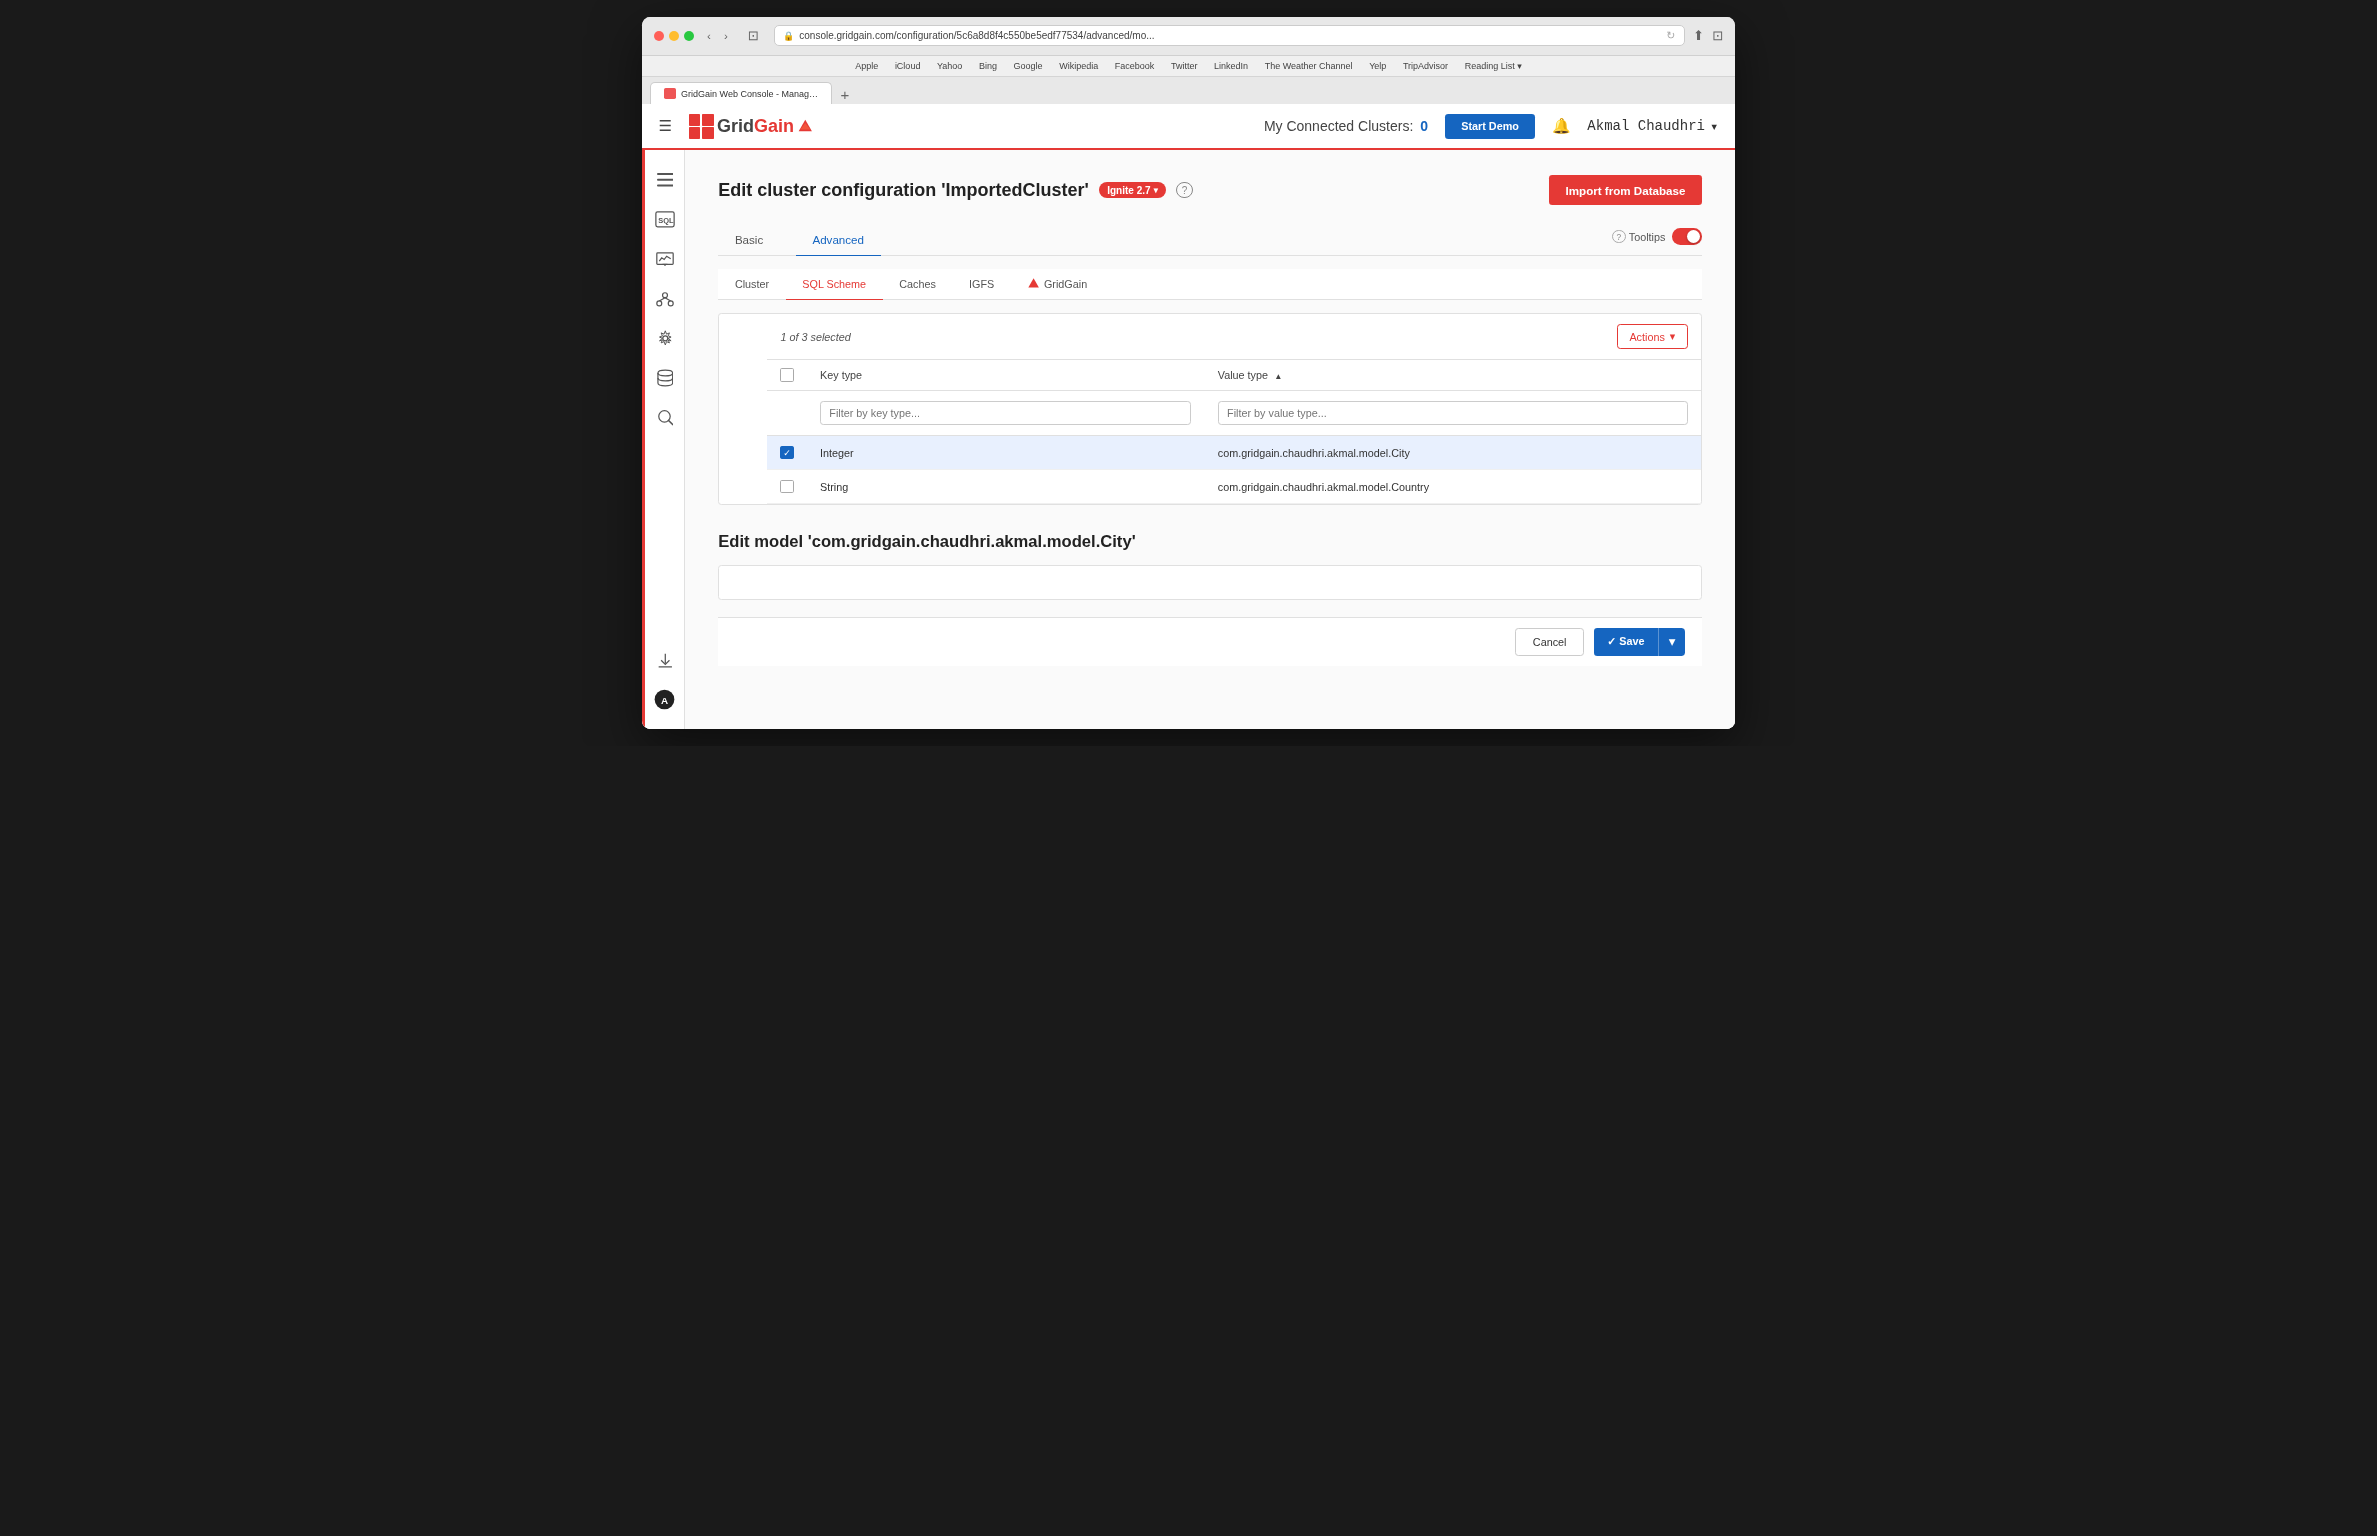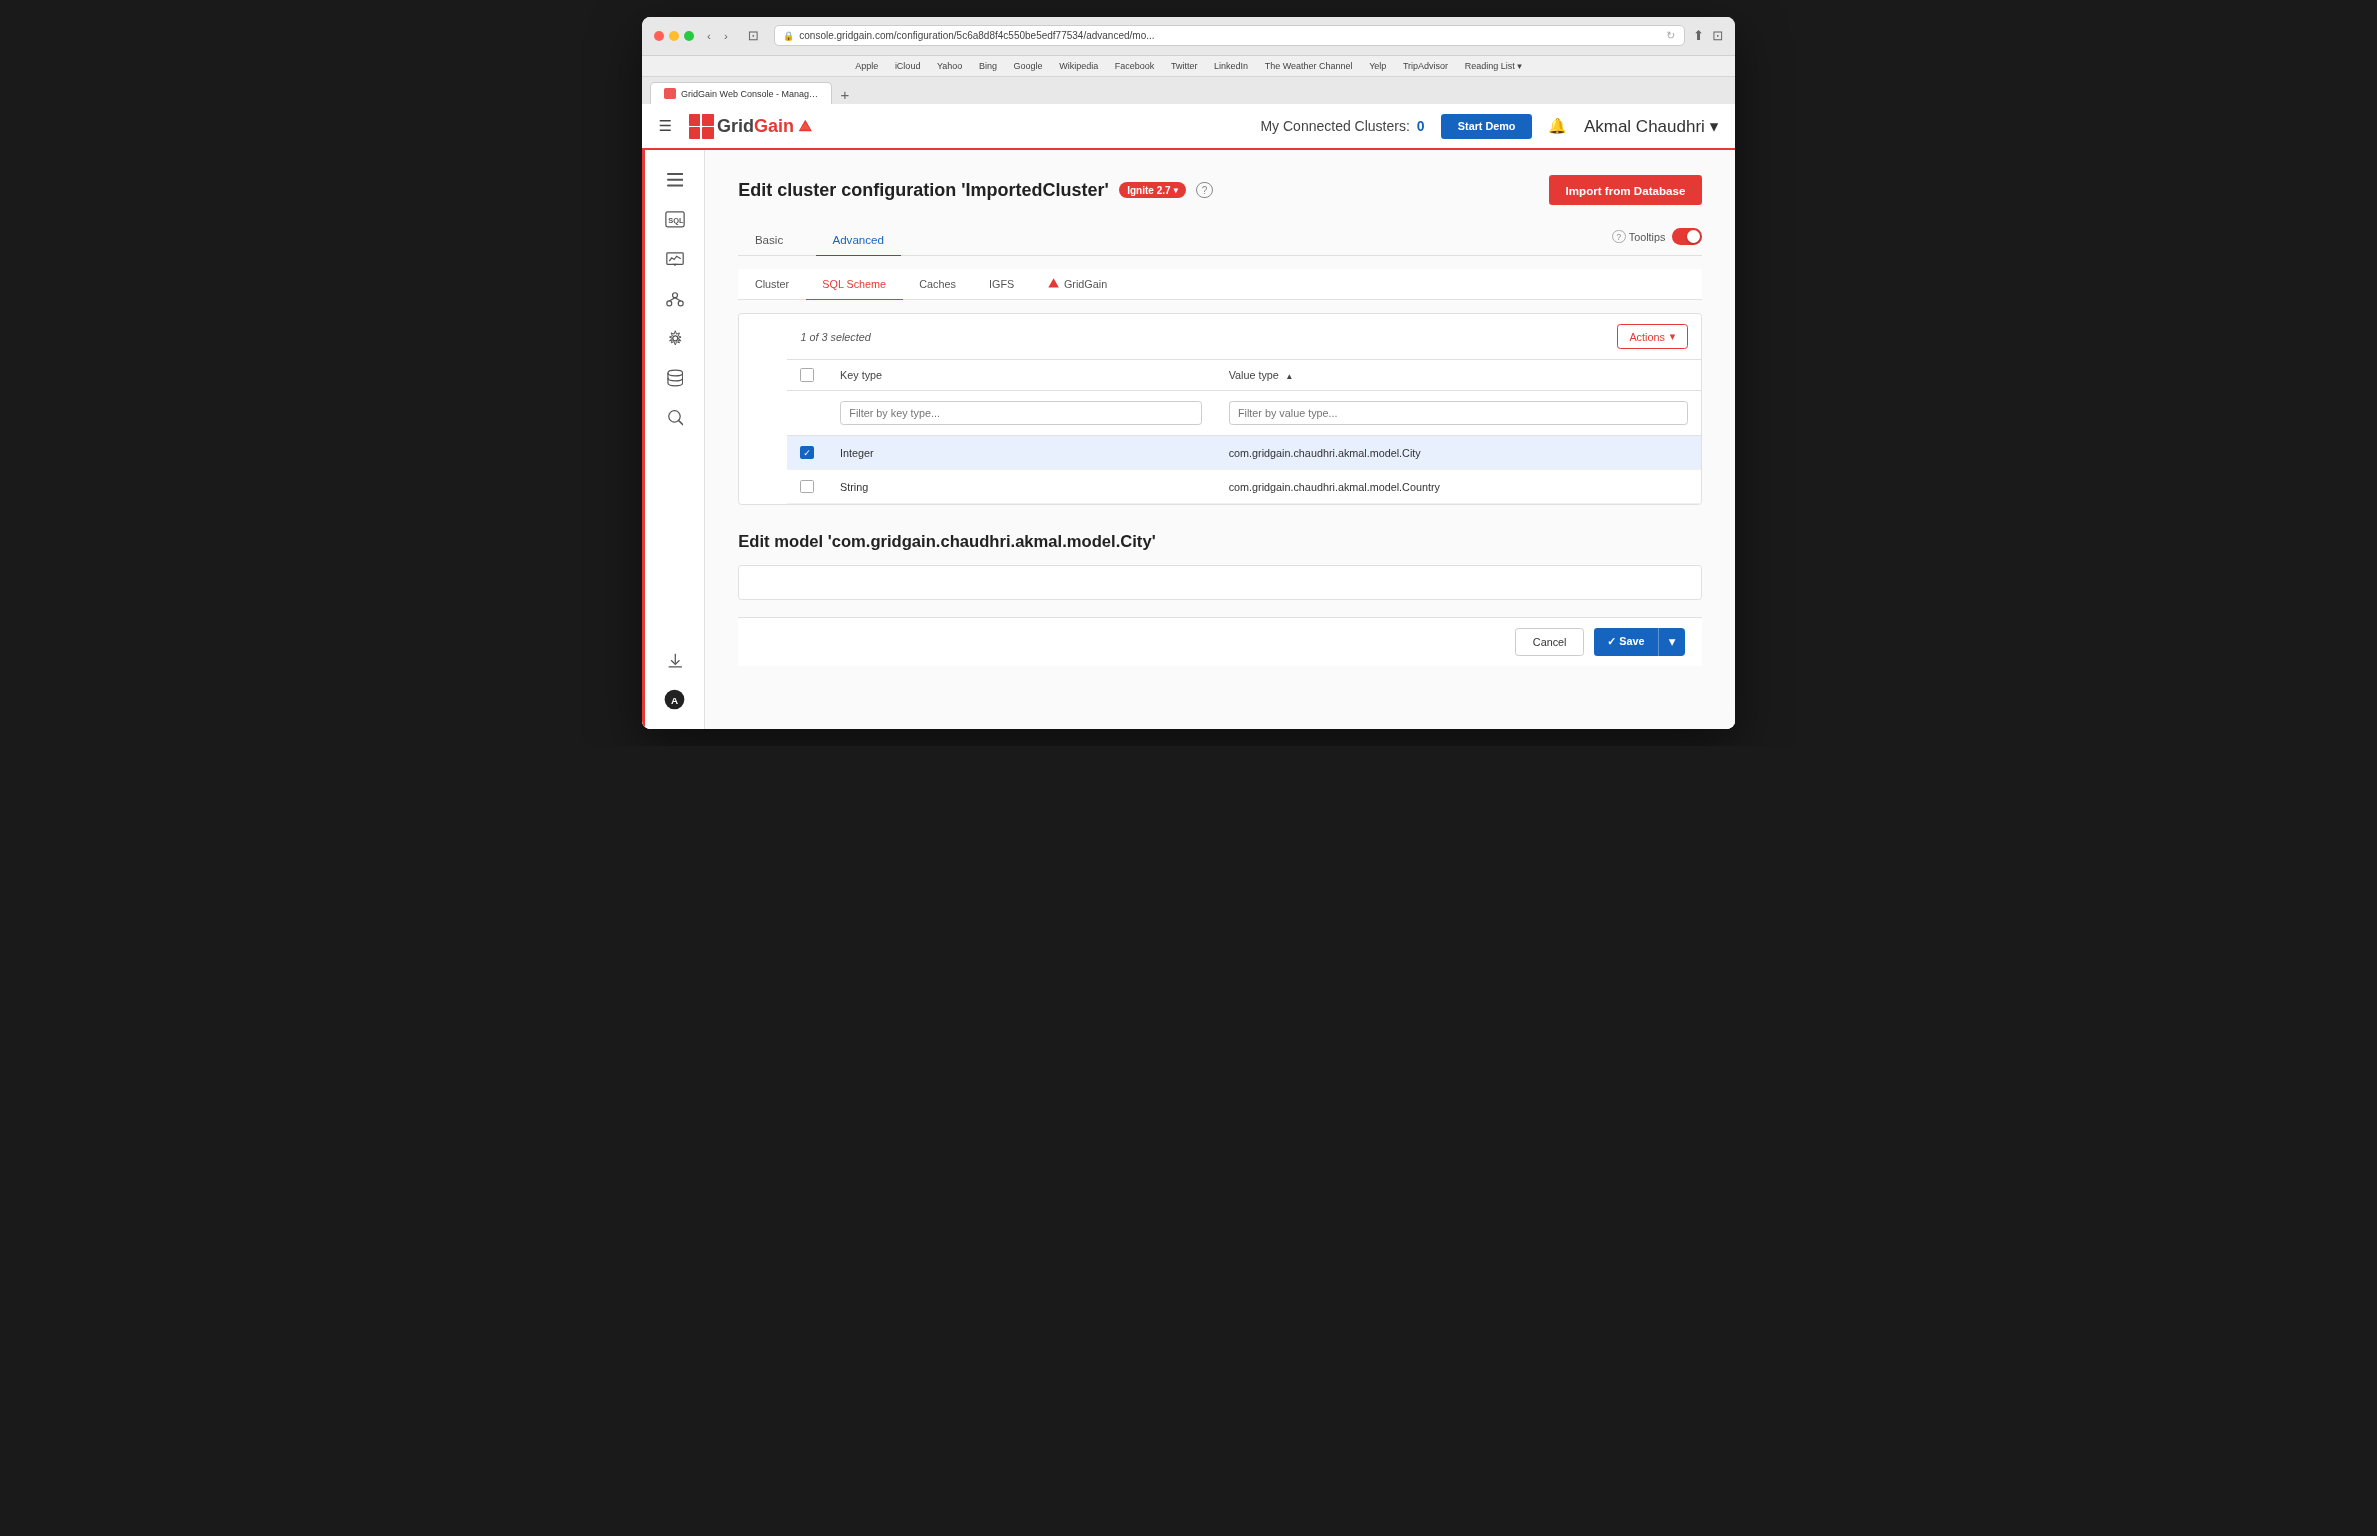--- a/index.html
+++ b/index.html
@@ -225,10 +225,11 @@
 
     .nav-user {
       display: flex;
-      align-items: flex-end;
+      align-items: center;
       gap: 5px;
-      font-size: 17px;
-      cursor: pointer;
+      font-size: 14px;
+      cursor: pointer;
+      font-family: Liberation Mono, monospace;
     }
 
     

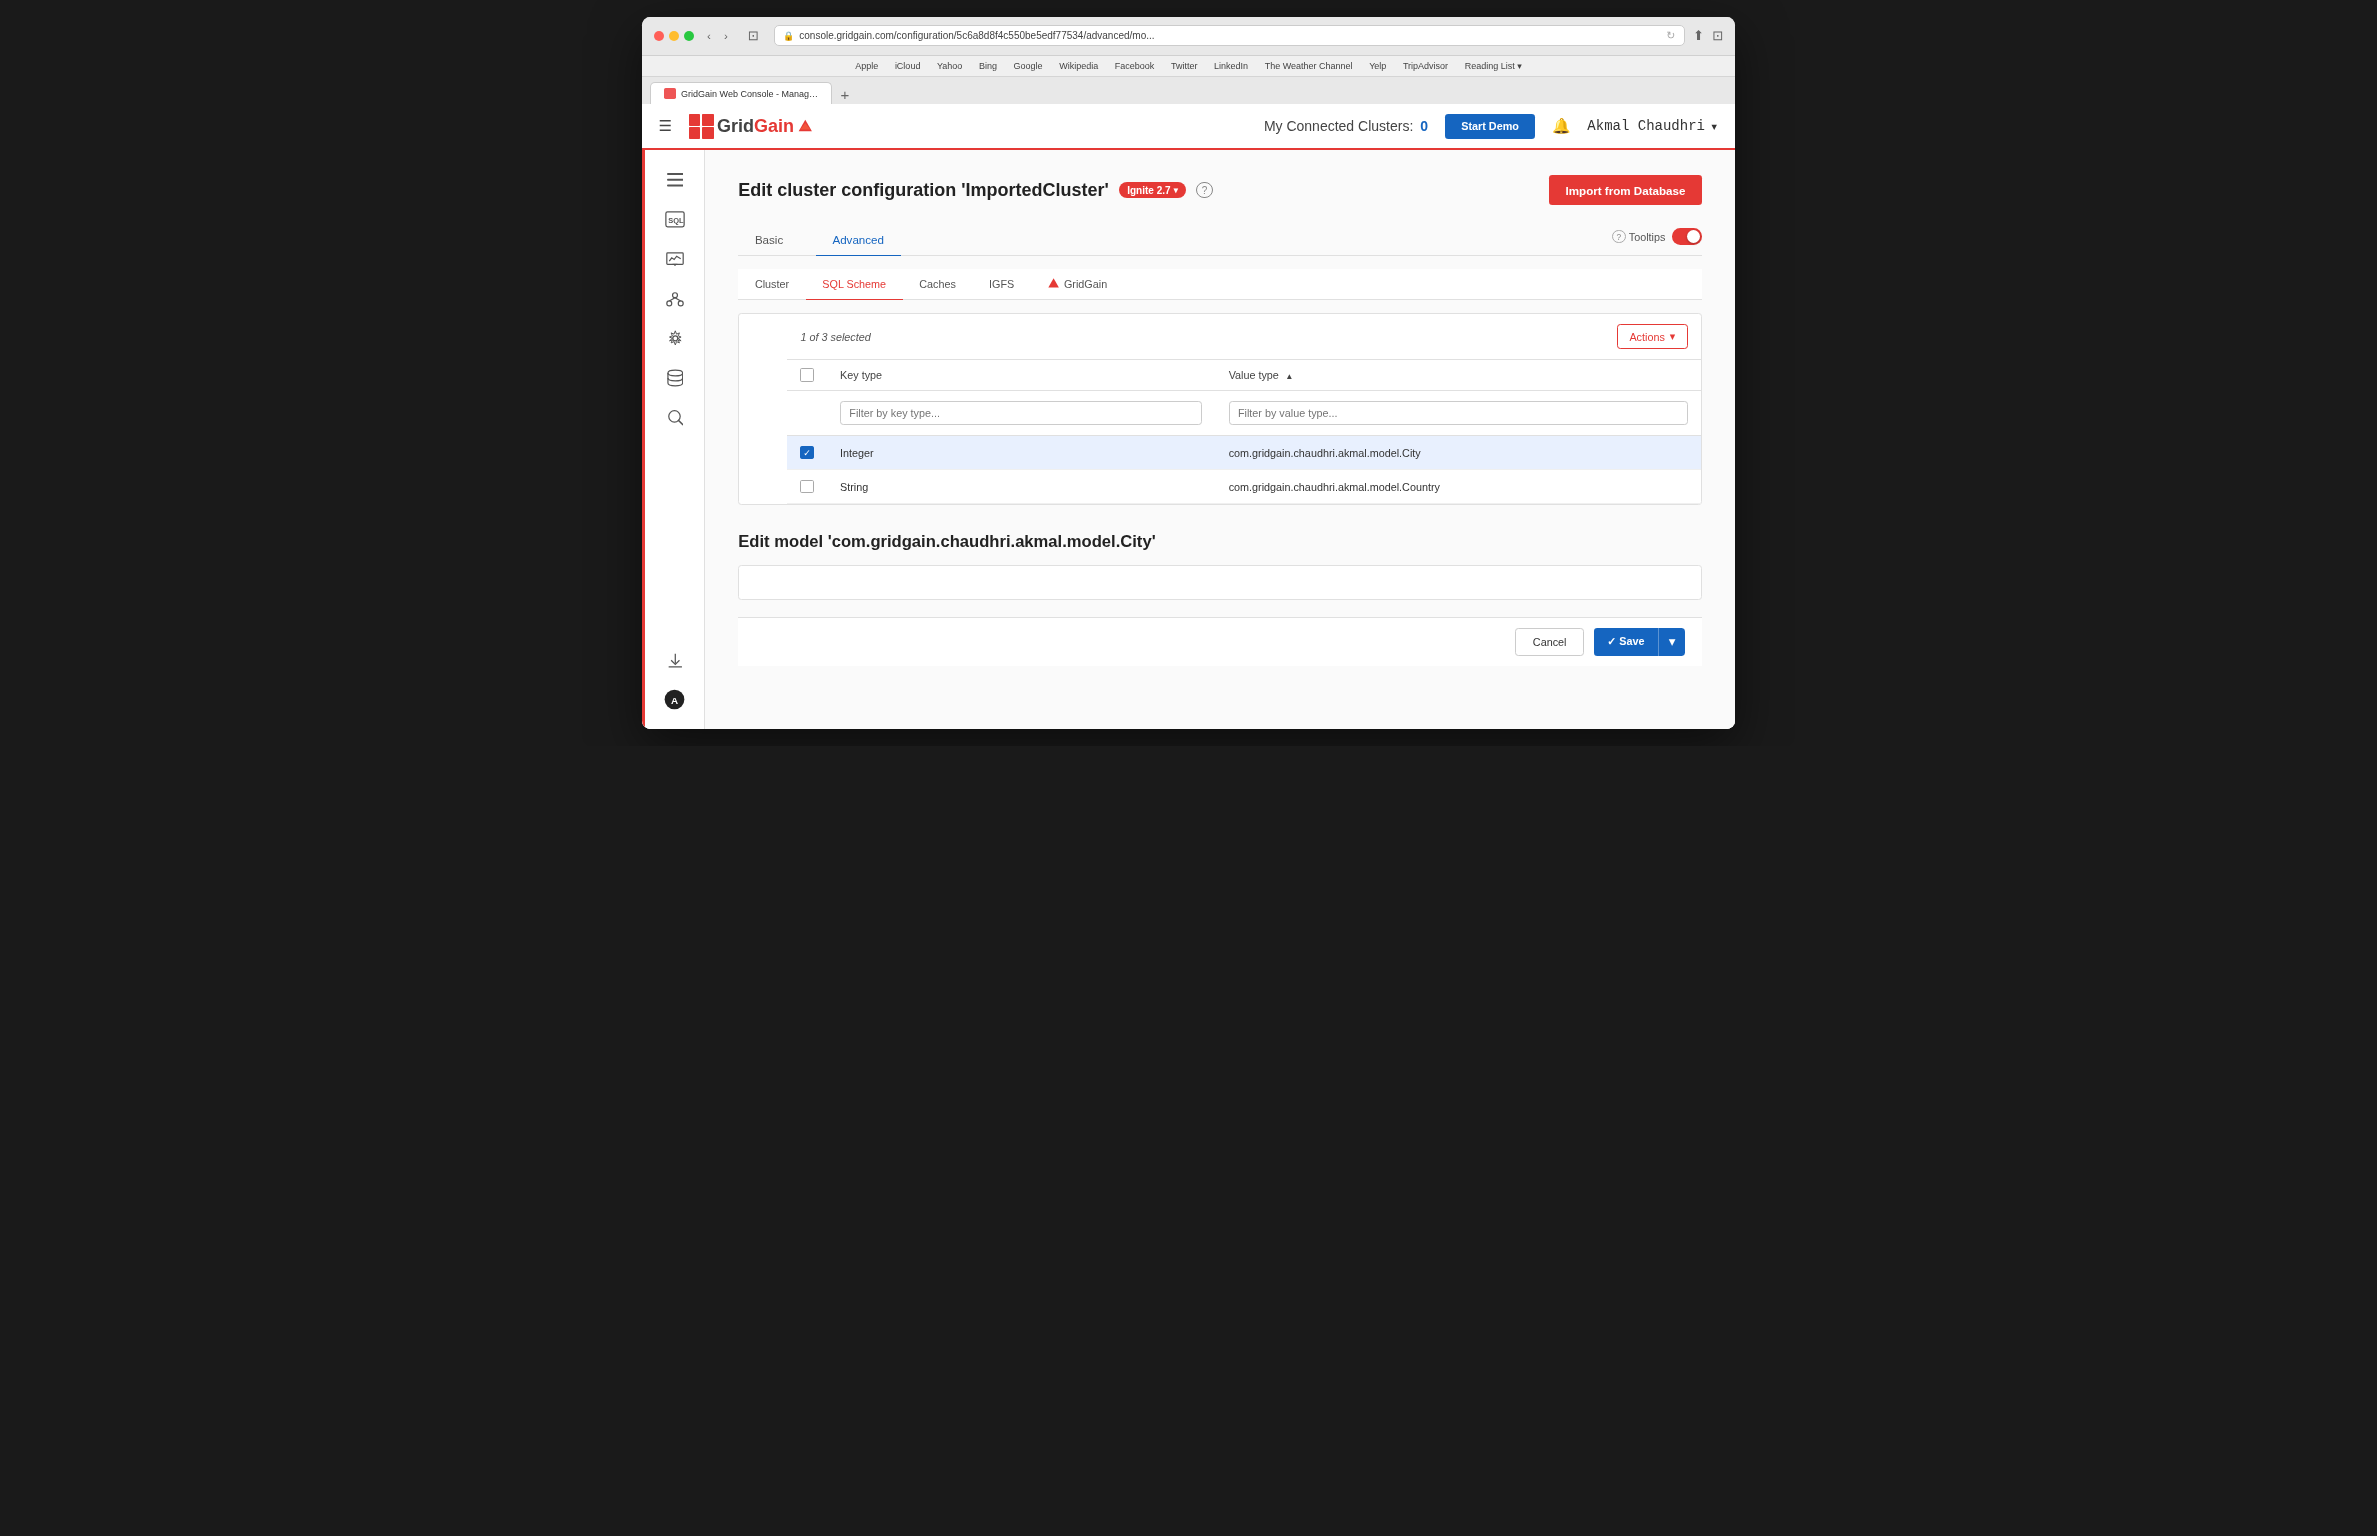--- a/index.html
+++ b/index.html
@@ -239,7 +239,7 @@
 
     
     .sidebar {
-      width: 60px;
+      width: 40px;
       background: white;
       border-right: 0.8px solid #e0e0e0;
       display: flex;

